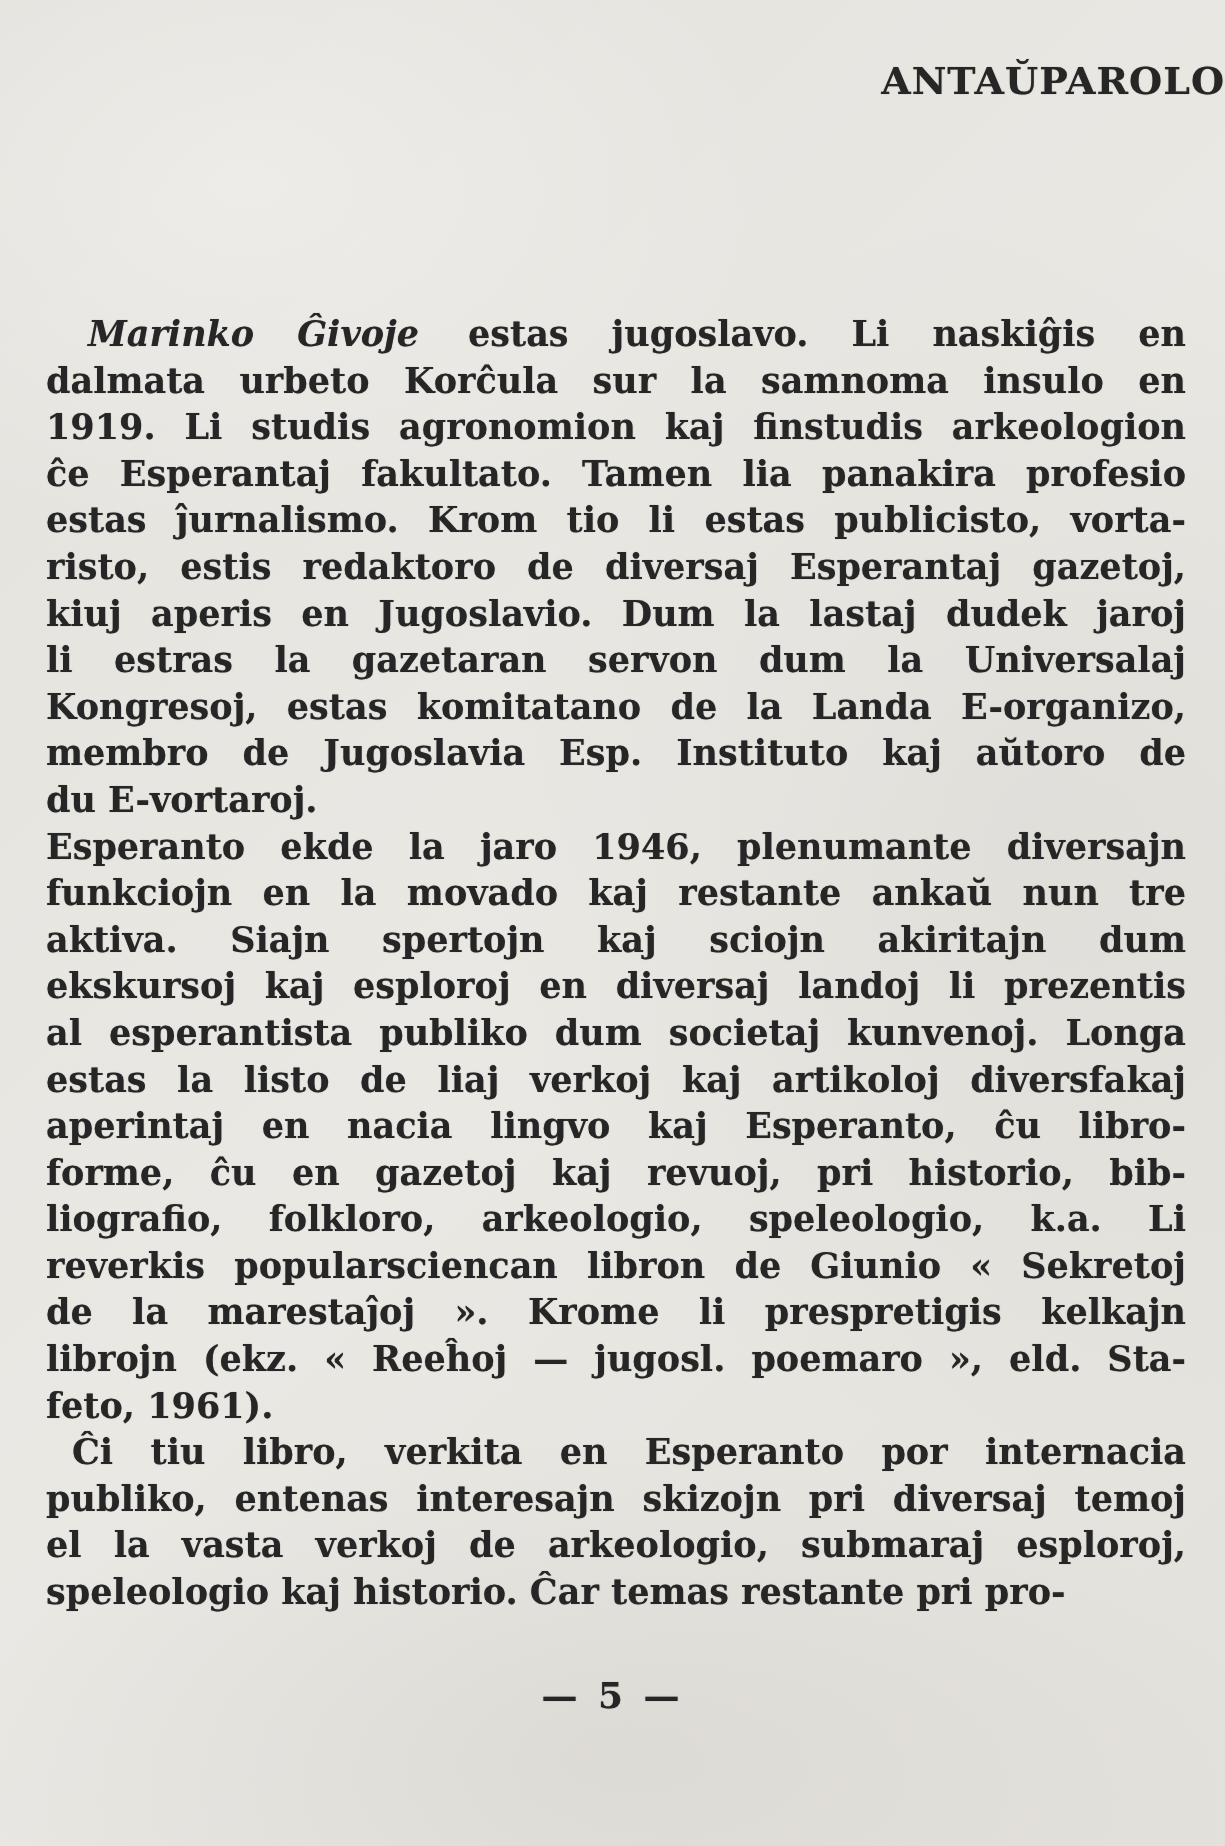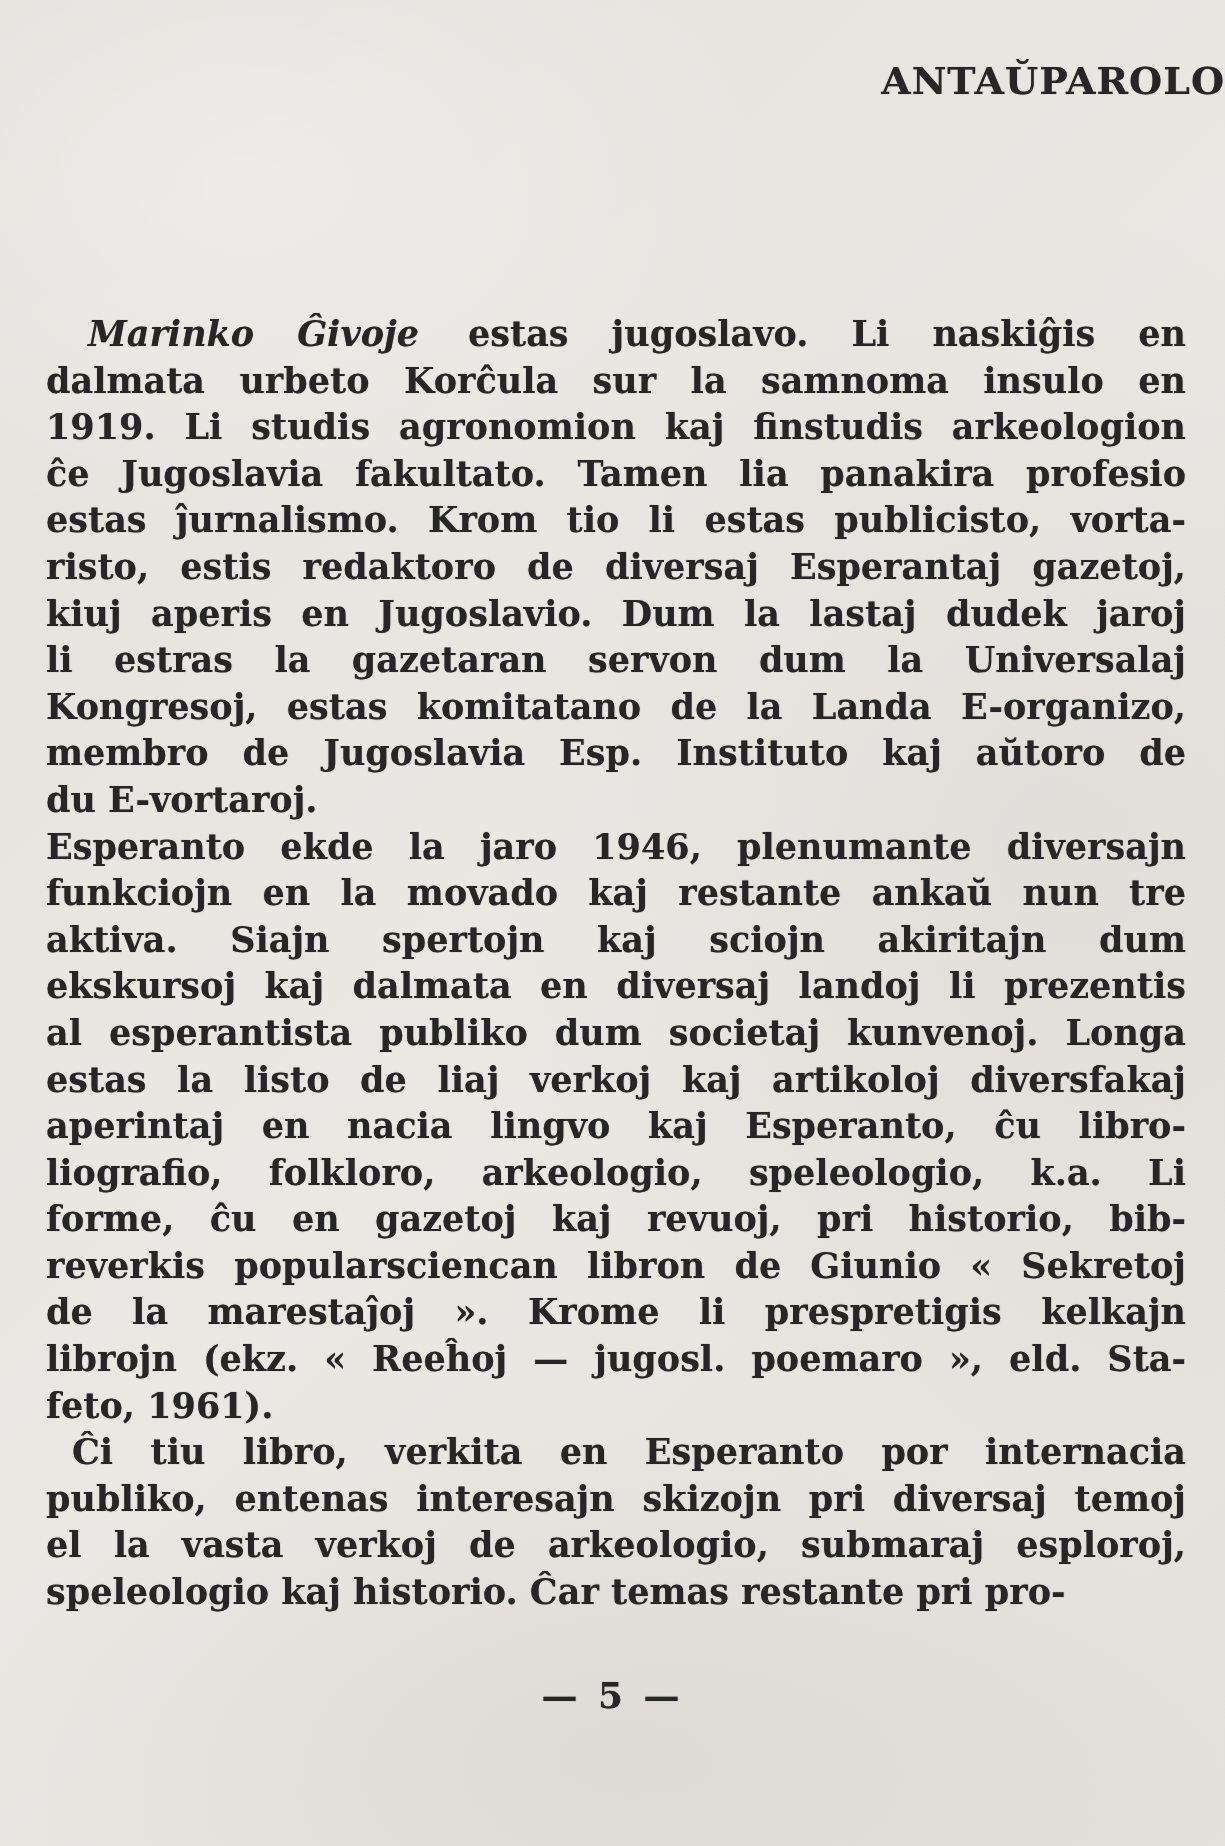--- a/index.html
+++ b/index.html
@@ -74,7 +74,7 @@
         <div class="line" style="text-indent: 42px;"><i>Marinko Ĝivoje</i> estas jugoslavo. Li naskiĝis en</div>
         <div class="line">dalmata urbeto Korĉula sur la samnoma insulo en</div>
         <div class="line">1919. Li studis agronomion kaj finstudis arkeologion</div>
-        <div class="line">ĉe Jugoslavia fakultato. Tamen lia panakira profesio</div>
+        <div class="line">ĉe Esperantaj fakultato. Tamen lia panakira profesio</div>
         <div class="line">estas ĵurnalismo. Krom tio li estas publicisto, vorta-</div>
         <div class="line">risto, estis redaktoro de diversaj Esperantaj gazetoj,</div>
         <div class="line">kiuj aperis en Jugoslavio. Dum la lastaj dudek jaroj</div>

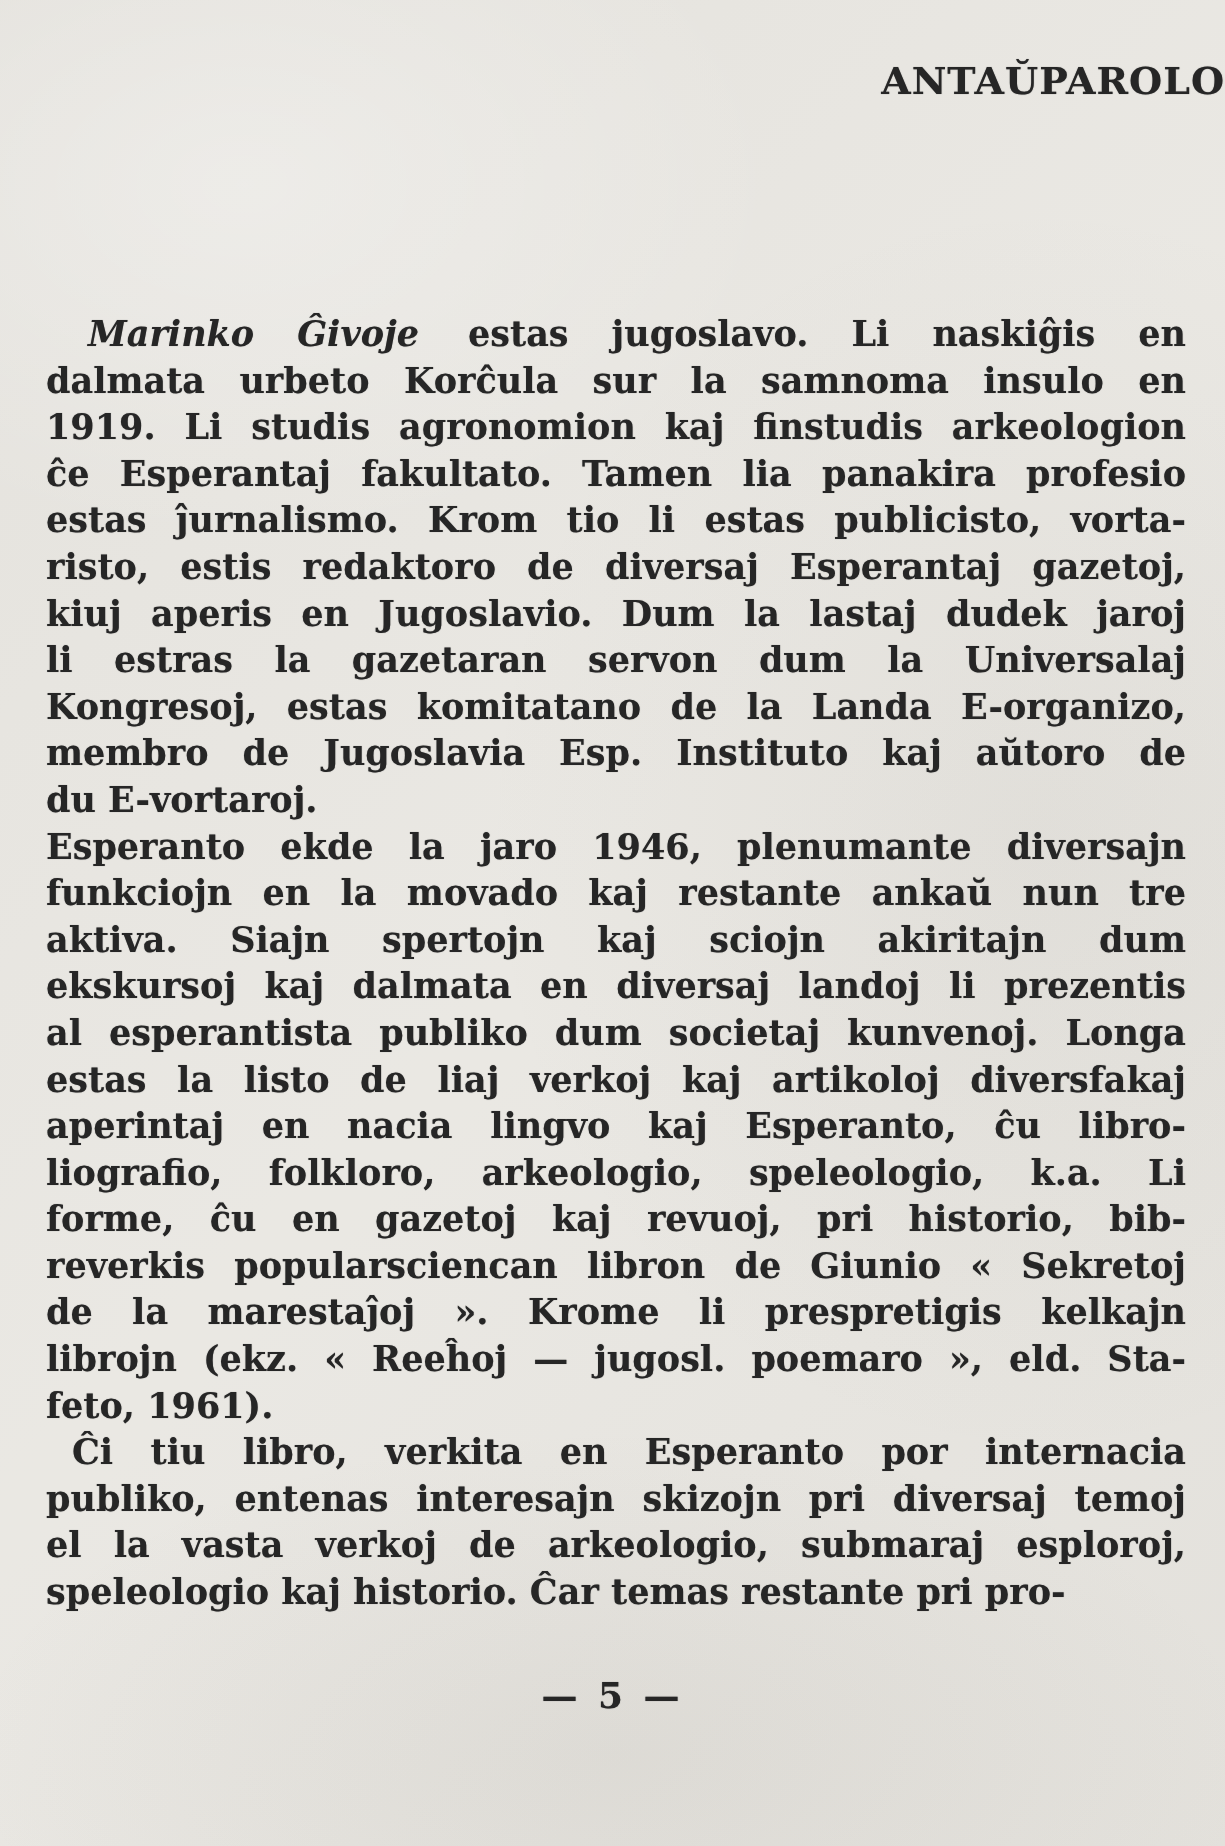--- a/index.html
+++ b/index.html
@@ -87,7 +87,7 @@
         <div class="line">Esperanto ekde la jaro 1946, plenumante diversajn</div>
         <div class="line">funkciojn en la movado kaj restante ankaŭ nun tre</div>
         <div class="line">aktiva. Siajn spertojn kaj sciojn akiritajn dum</div>
-        <div class="line">ekskursoj kaj dalmata en diversaj landoj li prezentis</div>
+        <div class="line">ekskursoj kaj esploroj en diversaj landoj li prezentis</div>
         <div class="line">al esperantista publiko dum societaj kunvenoj. Longa</div>
         <div class="line">estas la listo de liaj verkoj kaj artikoloj diversfakaj</div>
         <div class="line">aperintaj en nacia lingvo kaj Esperanto, ĉu libro-</div>

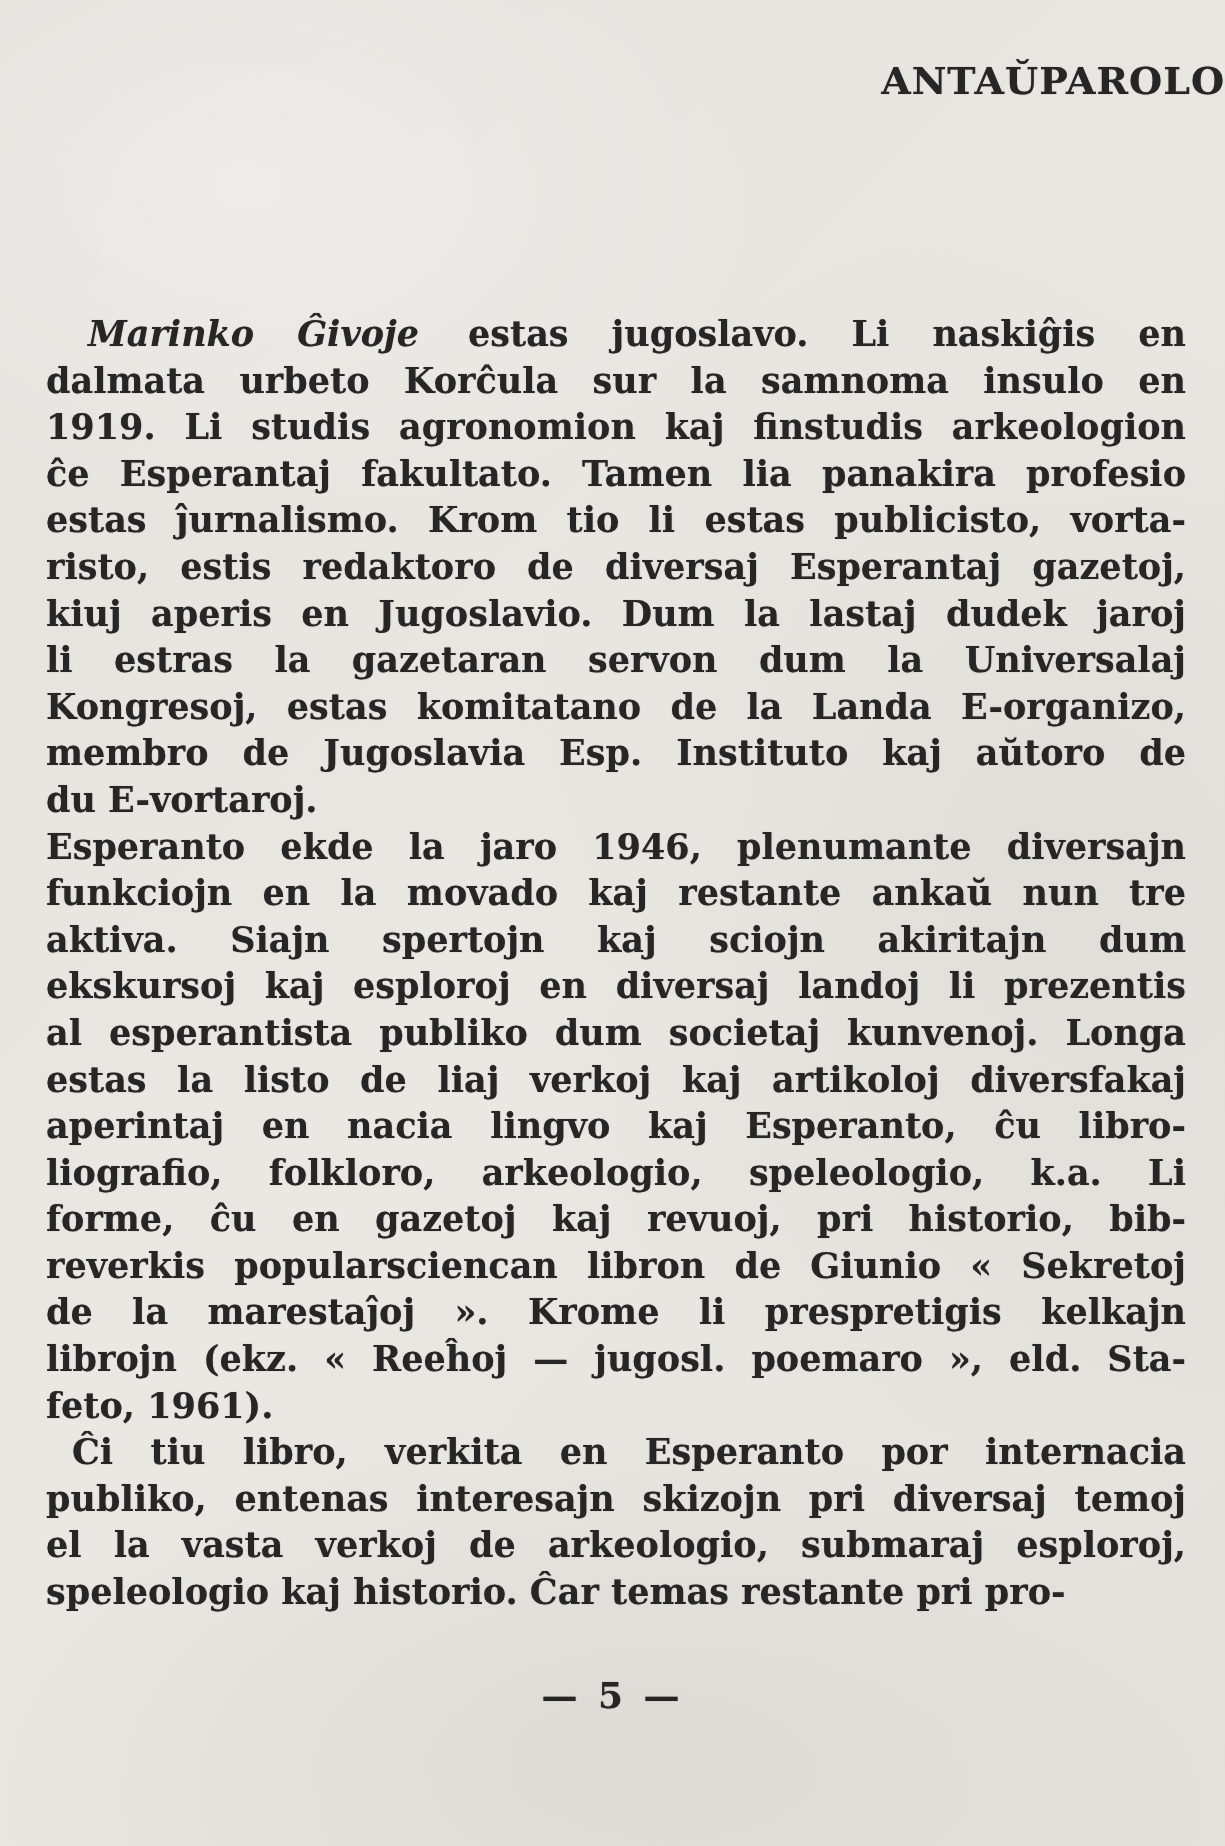--- a/index.html
+++ b/index.html
@@ -91,8 +91,8 @@
         <div class="line">al esperantista publiko dum societaj kunvenoj. Longa</div>
         <div class="line">estas la listo de liaj verkoj kaj artikoloj diversfakaj</div>
         <div class="line">aperintaj en nacia lingvo kaj Esperanto, ĉu libro-</div>
+        <div class="line">forme, ĉu en gazetoj kaj revuoj, pri historio, bib-</div>
         <div class="line">liografio, folkloro, arkeologio, speleologio, k.a. Li</div>
-        <div class="line">forme, ĉu en gazetoj kaj revuoj, pri historio, bib-</div>
         <div class="line">reverkis popularsciencan libron de Giunio « Sekretoj</div>
         <div class="line">de la marestaĵoj ». Krome li prespretigis kelkajn</div>
         <div class="line">librojn (ekz. « Reeĥoj — jugosl. poemaro », eld. Sta-</div>

